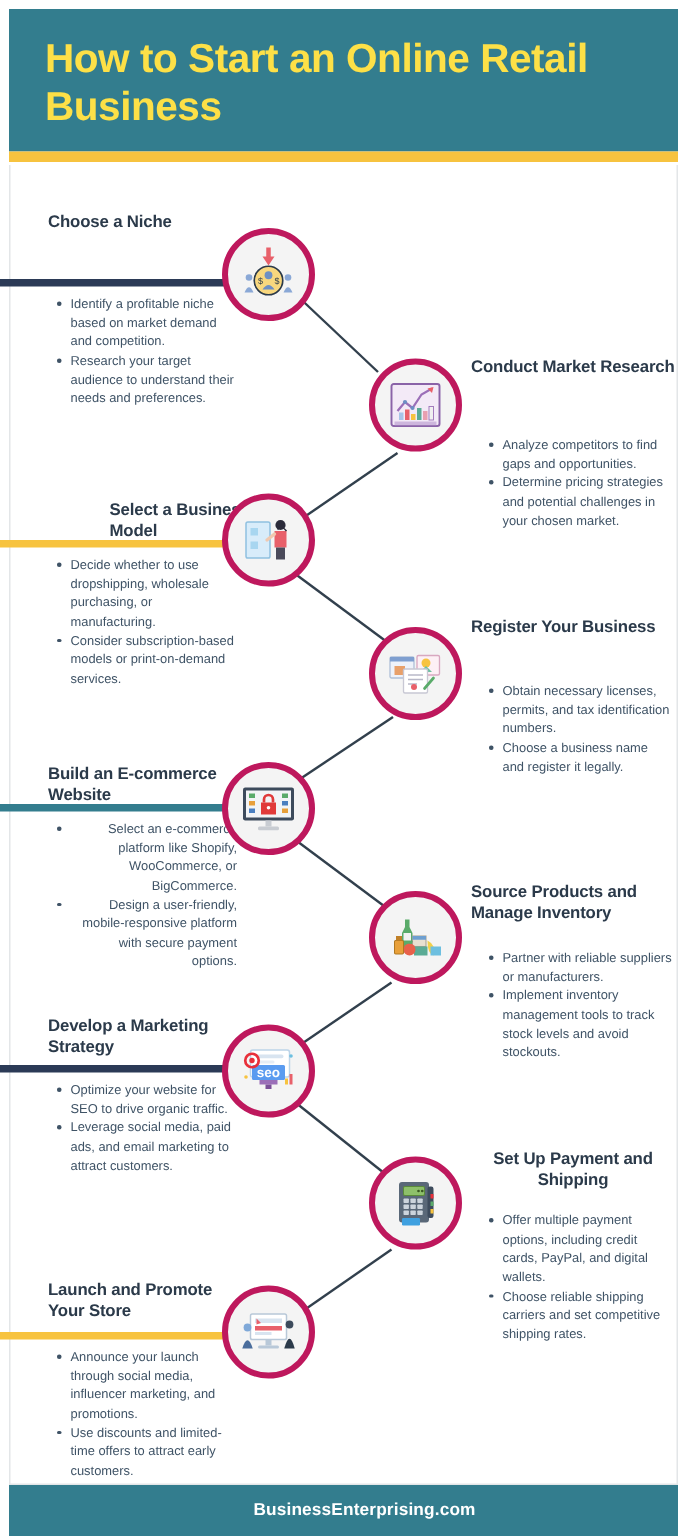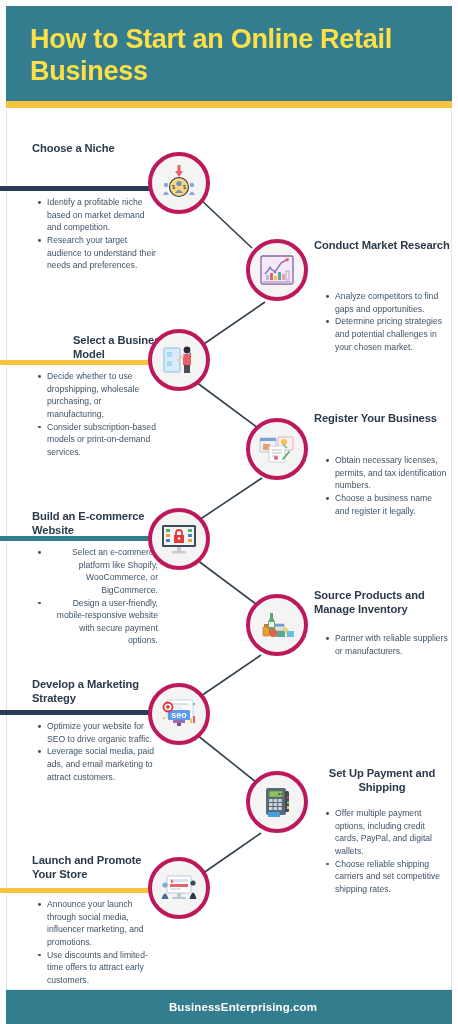--- a/index.html
+++ b/index.html
@@ -201,7 +201,7 @@
         <div class="step-bar" style="top: 536px; width: 160px; background: rgb(51, 125, 142);"></div>
         <ul class="step-list" style="top: 546px; text-align: right;">
           <li>Select an e-commerce platform like Shopify, WooCommerce, or BigCommerce.</li>
-          <li>Design a user-friendly, mobile-responsive website with secure payment options.</li>
+          <li>Design a user-friendly, mobile-responsive platform with secure payment options.</li>
         </ul>
       </div>
       <div class="step right">

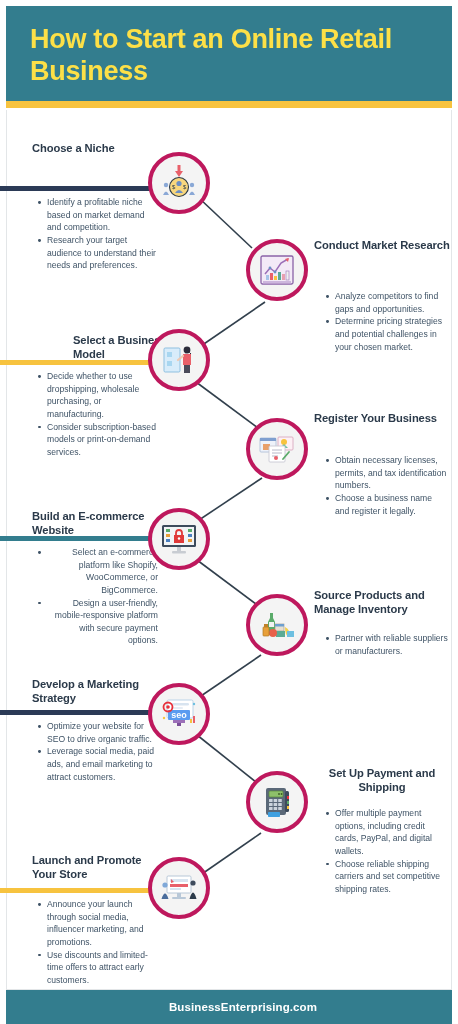--- a/index.html
+++ b/index.html
@@ -208,6 +208,7 @@
         <div class="step-title" style="top: 588px; width: 136px;">Source Products and Manage Inventory</div>
         <ul class="step-list" style="top: 632px;">
           <li>Partner with reliable suppliers or manufacturers.</li>
+          <li>Implement inventory management tools to track stock levels and avoid stockouts.</li>
         </ul>
       </div>
       <div class="step left">

